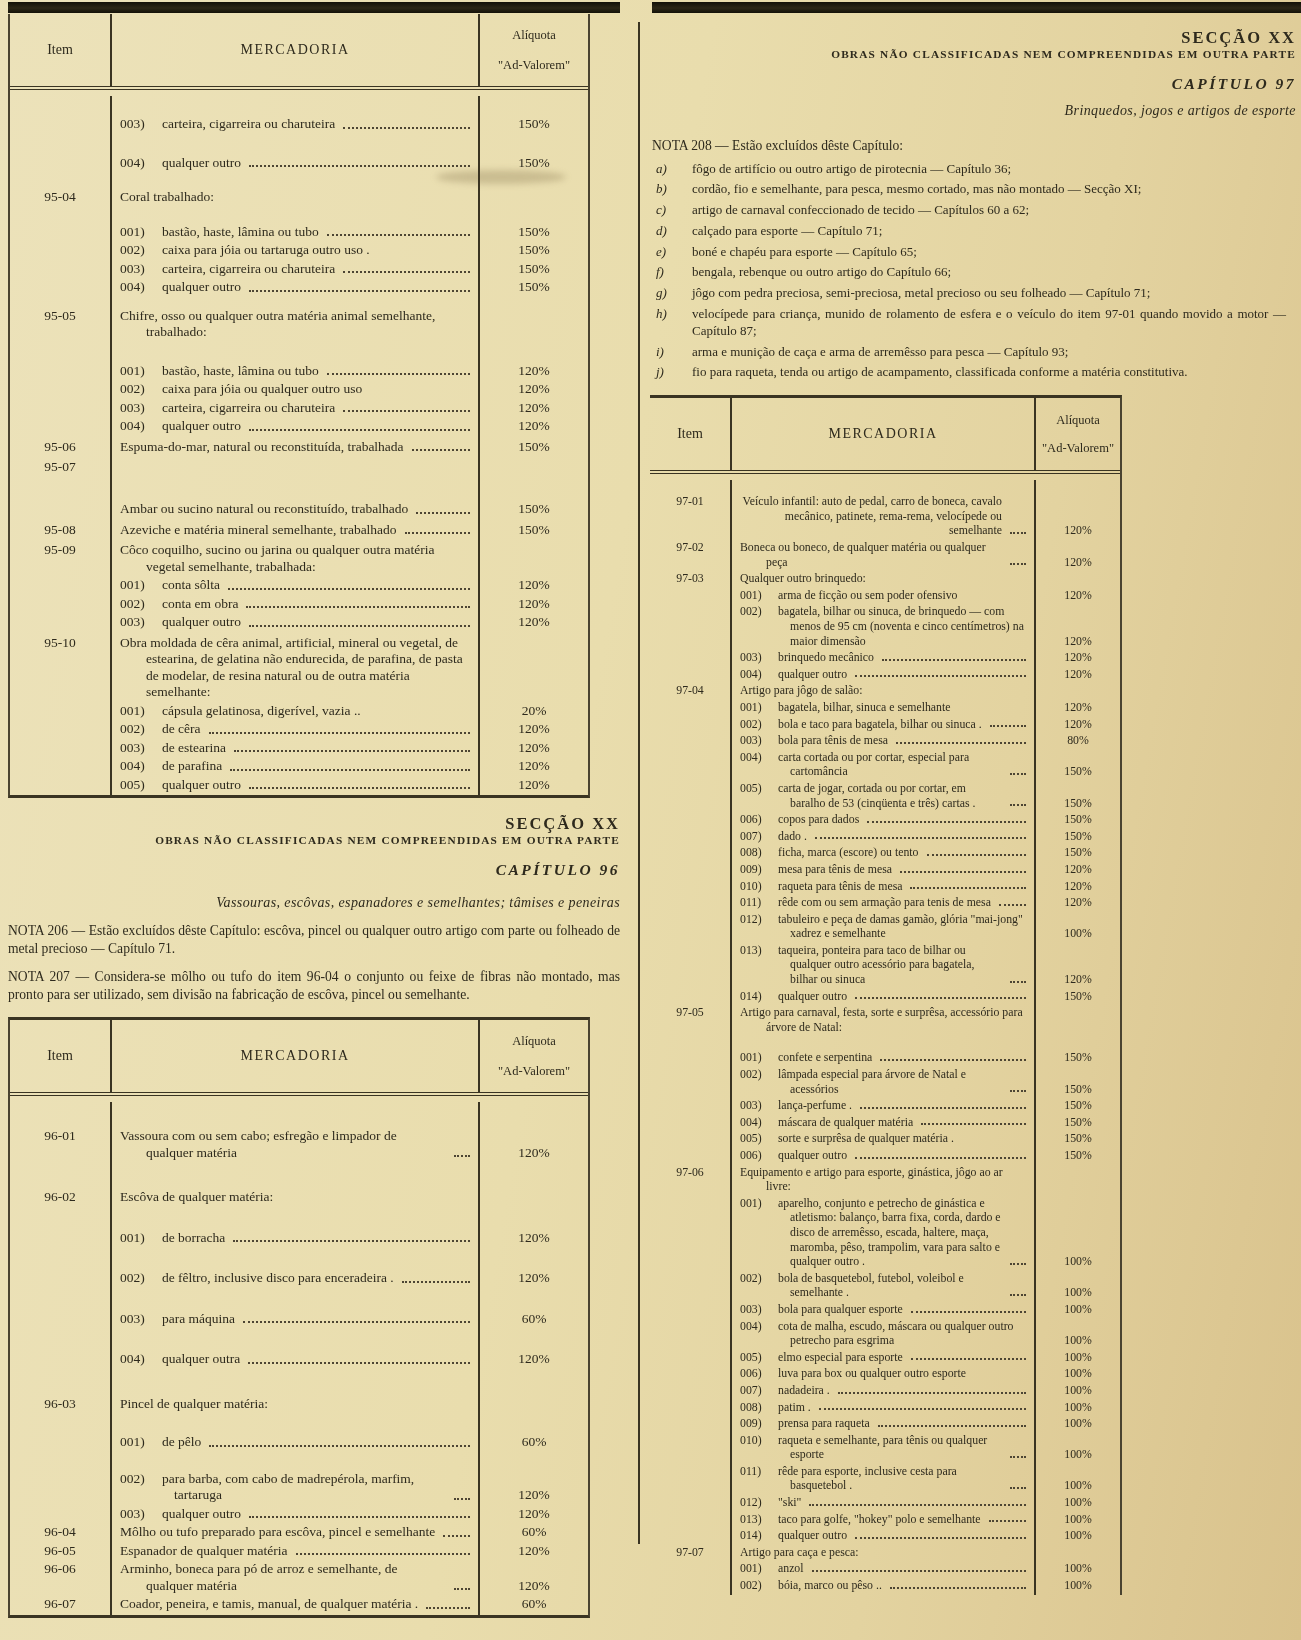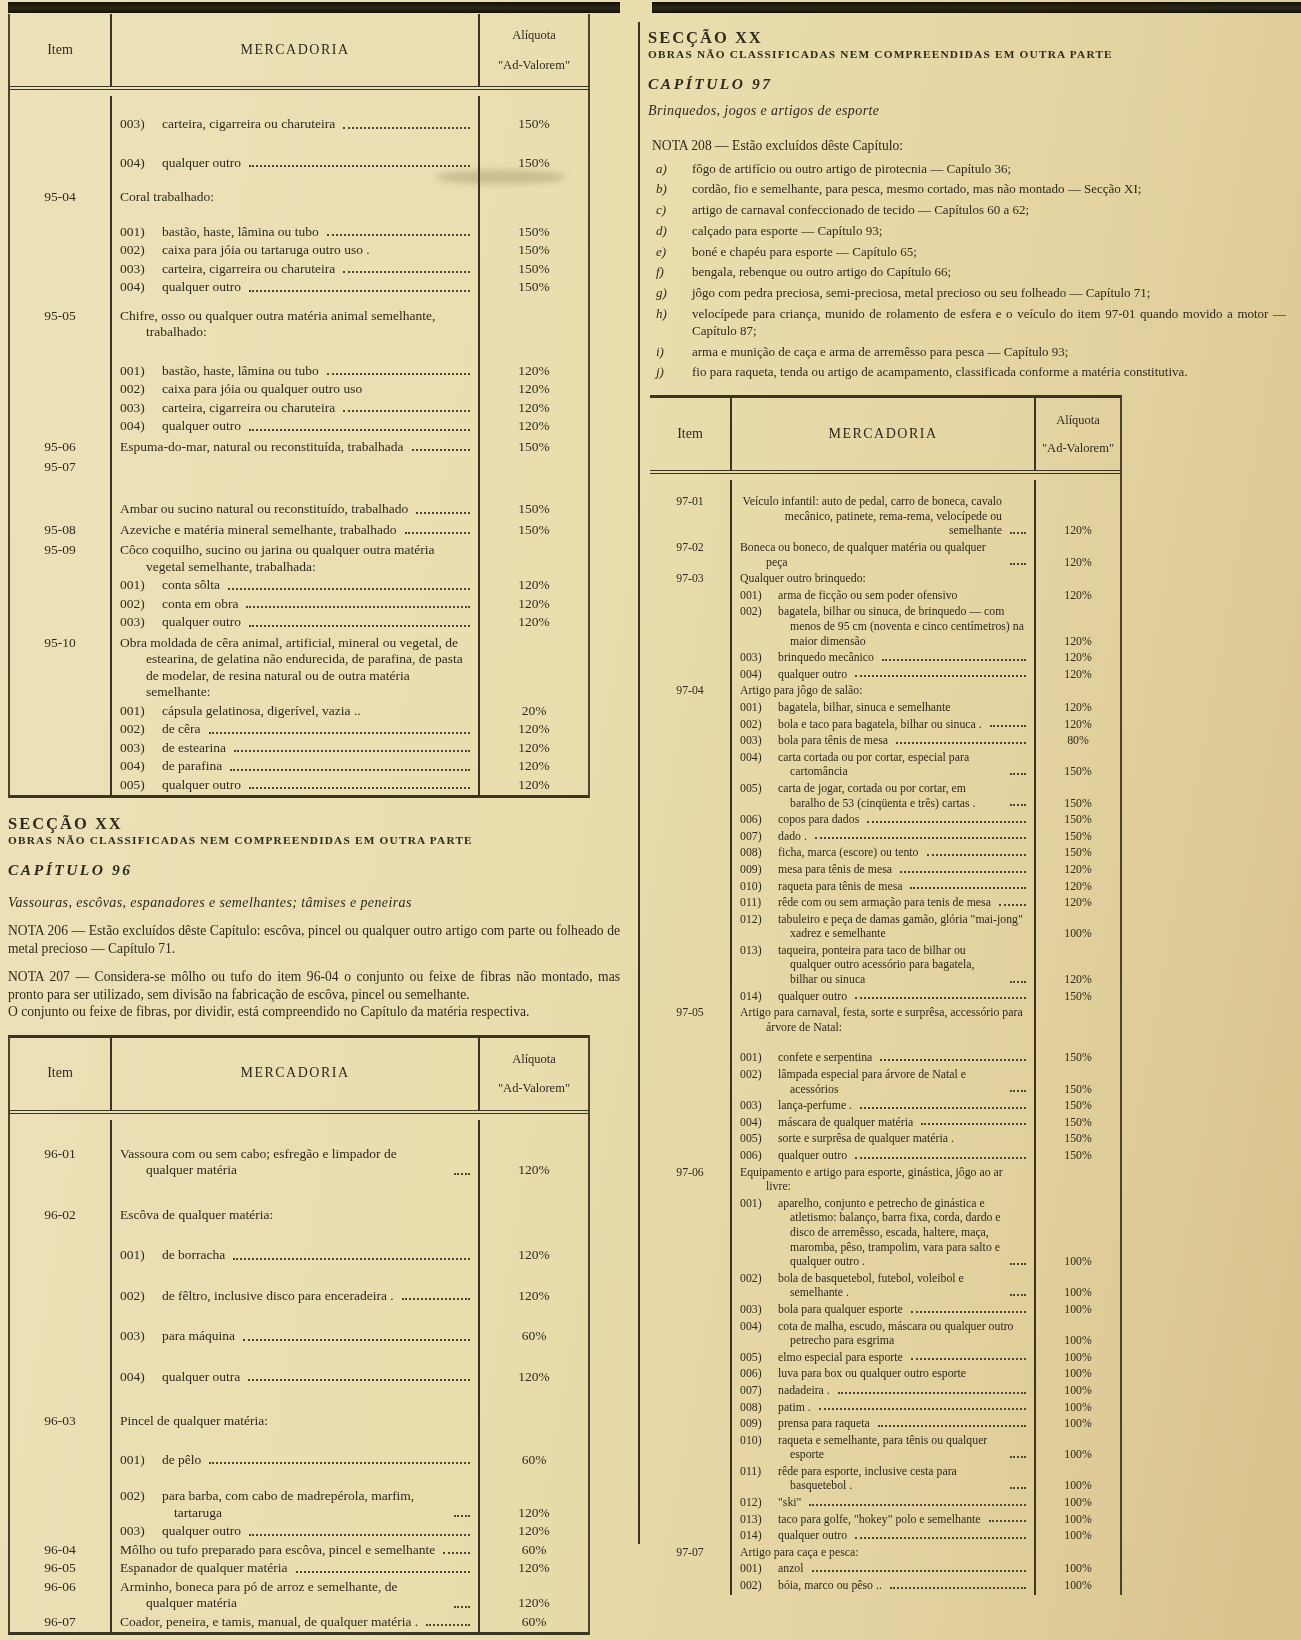--- a/index.html
+++ b/index.html
@@ -59,7 +59,7 @@
   .tbl-right .trate{width:84px;}
 
   
-  .sect{text-align:left;}
+  .sect{text-align:right;}
   .sect-title{font-weight:bold;font-size:16.5px;letter-spacing:2px;margin-top:16px;}
   .sect-caps{font-weight:bold;font-size:11.3px;letter-spacing:1.2px;}
   .sect-chap{font-style:italic;font-weight:bold;font-size:15.5px;letter-spacing:2.5px;margin-top:15px;}

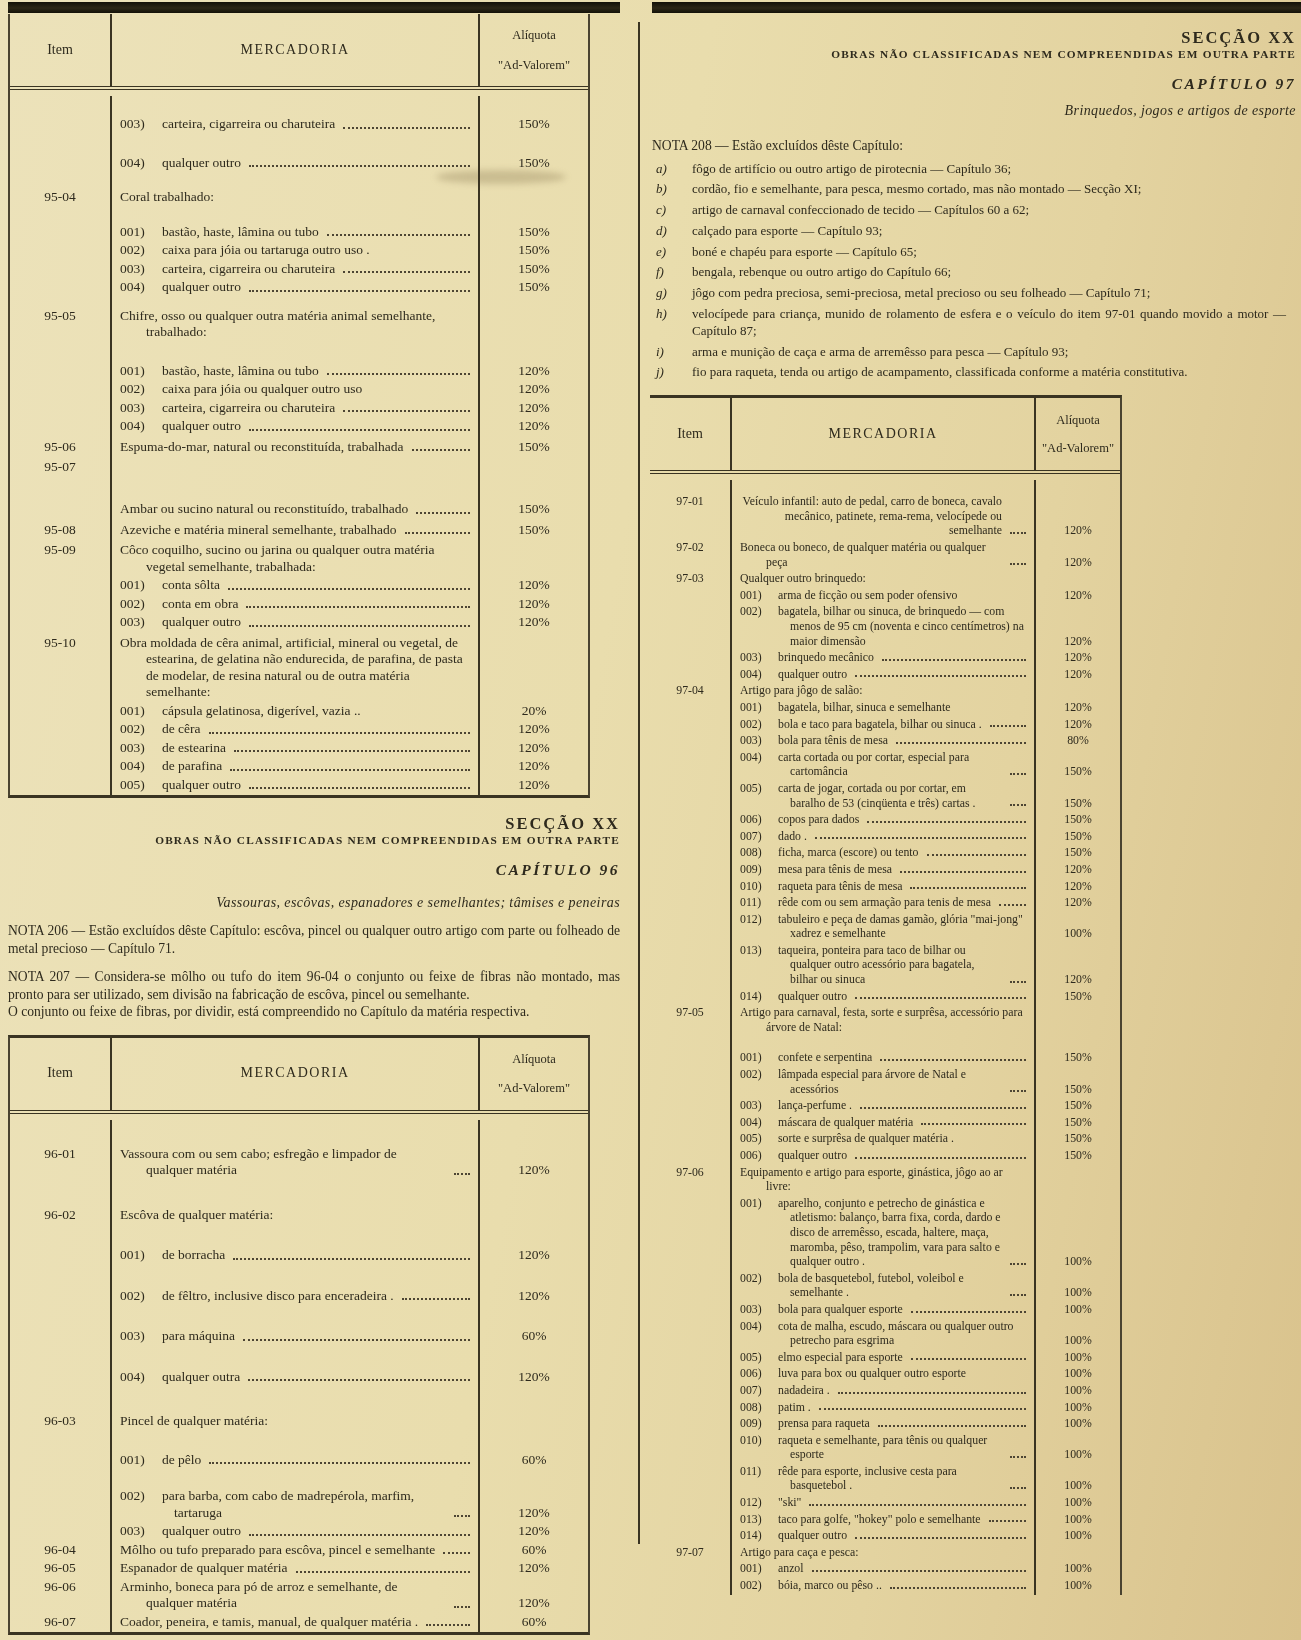--- a/index.html
+++ b/index.html
@@ -551,7 +551,7 @@
         </div>
         <div class="excl-item">
           <span class="excl-letter">d)</span>
-          <span class="excl-text">calçado para esporte — Capítulo 93;</span>
+          <span class="excl-text">calçado para esporte — Capítulo 71;</span>
         </div>
         <div class="excl-item">
           <span class="excl-letter">e)</span>

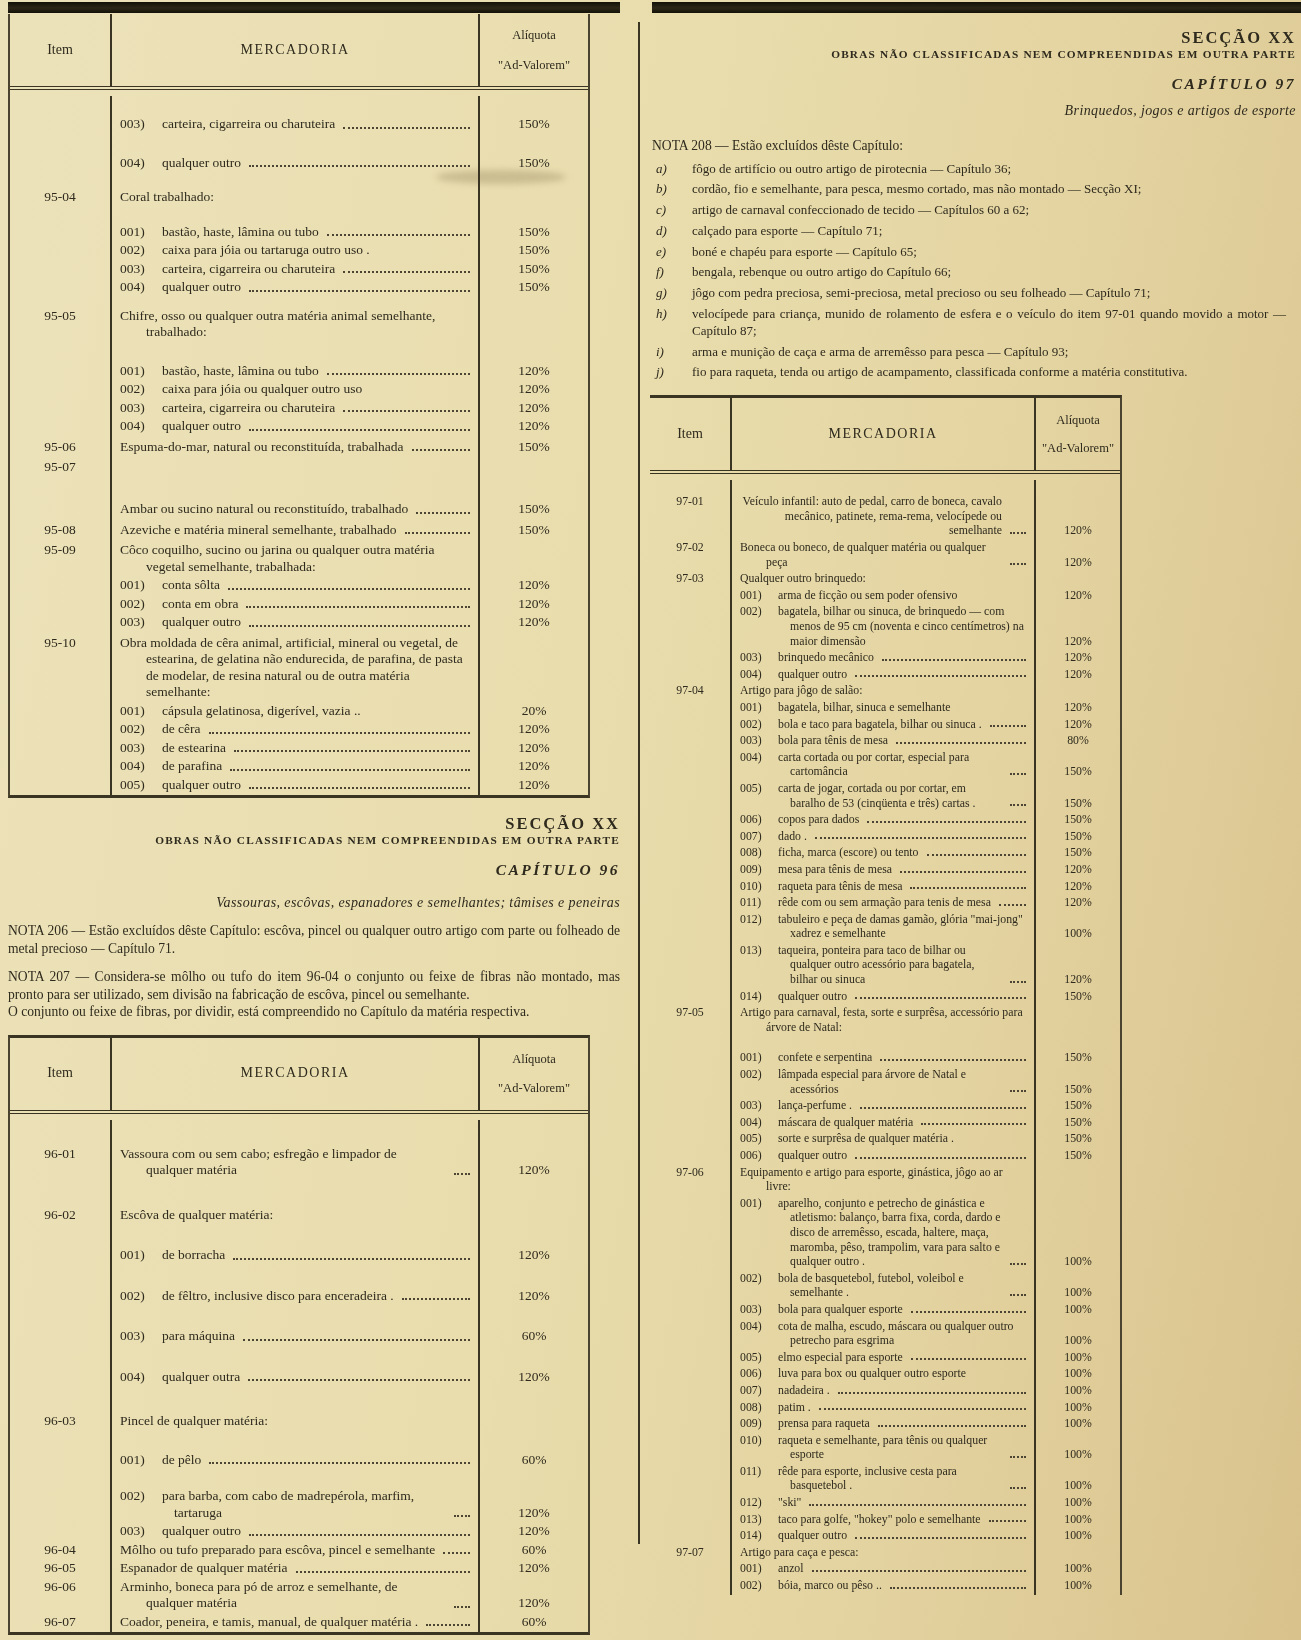--- a/index.html
+++ b/index.html
@@ -366,7 +366,6 @@
     </div>
     <div class="note">NOTA 206 — Estão excluídos dêste Capítulo: escôva, pincel ou qualquer outro artigo com parte ou folheado de metal precioso — Capítulo 71.</div>
     <div class="note">NOTA 207 — Considera-se môlho ou tufo do item 96-04 o conjunto ou feixe de fibras não montado, mas pronto para ser utilizado, sem divisão na fabricação de escôva, pincel ou semelhante.</div>
-    <div class="note" style="margin-top:0;">O conjunto ou feixe de fibras, por dividir, está compreendido no Capítulo da matéria respectiva.</div>
 
     <div class="tbl tbl-left bordered-top bordered-bottom" style="margin-top:14px;">
       <div class="thead">

